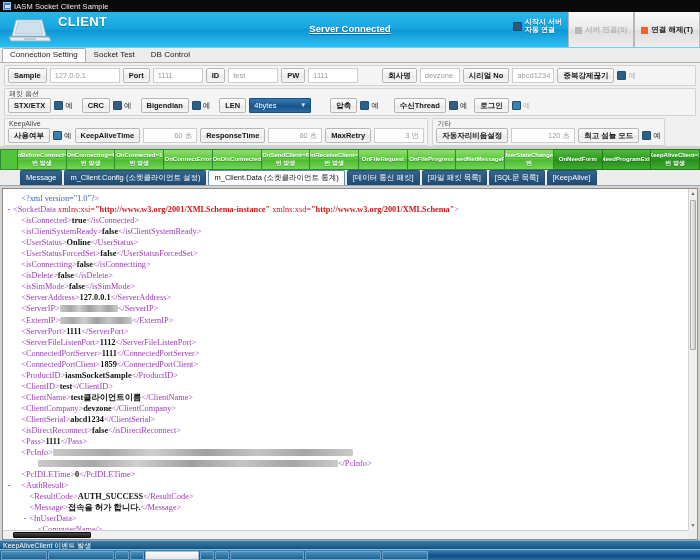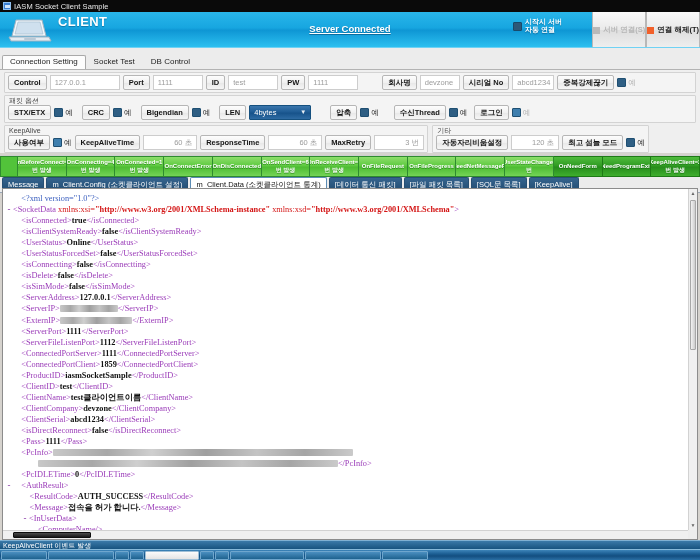--- a/index.html
+++ b/index.html
@@ -69,7 +69,7 @@
   }
   .bbtn {
     display: flex; align-items: center; justify-content: center; gap: 3px;
-    padding: 0 0; font-size: 7.5px; font-weight: bold;
+    padding: 0 6px; font-size: 7.5px; font-weight: bold;
     background: linear-gradient(to bottom,#fafafa,#e9e9e9 50%,#dedede 51%,#efefef);
     border-left: 1px solid #b8b8b8; border-right: 1px solid #b8b8b8;
   }

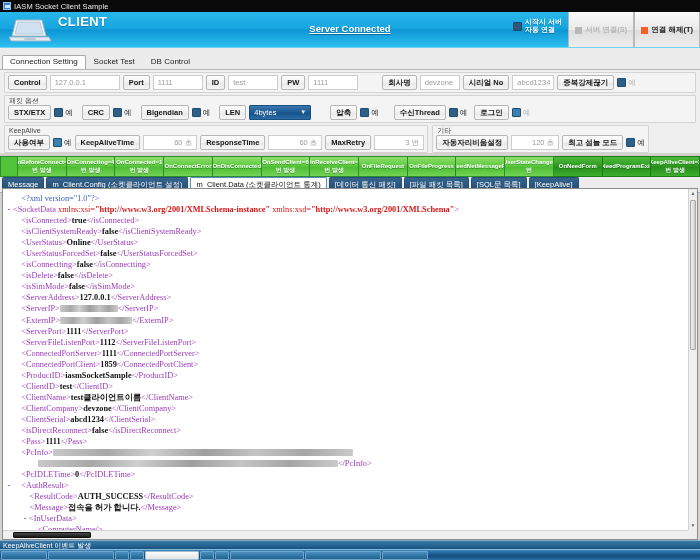--- a/index.html
+++ b/index.html
@@ -81,7 +81,7 @@
 
   
   .tabstrip {
-    height: 22px; background: #ececec; display: flex;
+    height: 15px; background: #ececec; display: flex;
     align-items: flex-end; padding-left: 2px;
     border-bottom: 1px solid #b3b3b3;
   }

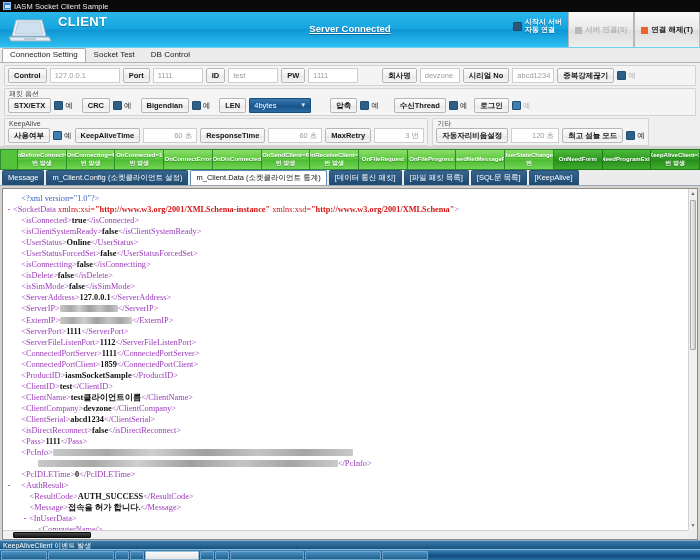--- a/index.html
+++ b/index.html
@@ -310,7 +310,7 @@
     <div class="grouprow">
       <div class="group noleg" style="flex:1 1 auto;">
         <div class="ctrls">
-          <div class="lbl-btn">Control</div>
+          <div class="lbl-btn">Sample</div>
           <div class="txtbox" style="width:70px">127.0.0.1</div>
           <div class="lbl-btn">Port</div>
           <div class="txtbox" style="width:50px">1111</div>

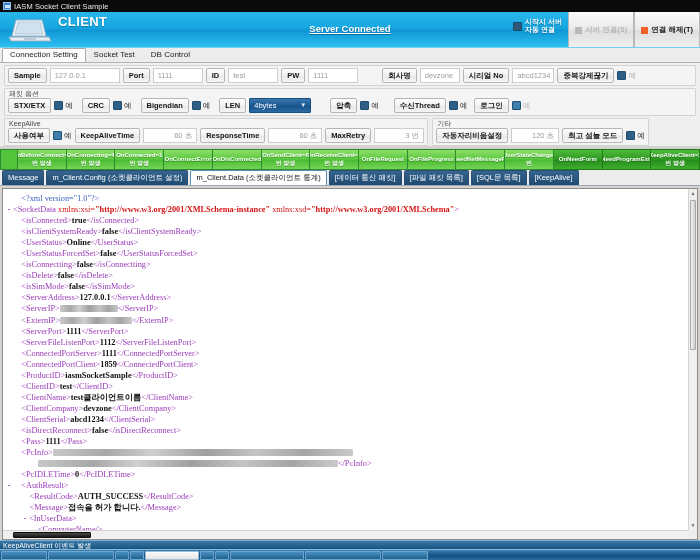--- a/index.html
+++ b/index.html
@@ -397,7 +397,7 @@
         <div class="legend">기타</div>
         <div class="ctrls">
           <div class="lbl-btn">자동자리비움설정</div>
-          <div class="txtbox num" style="width:48px">120 초</div>
+          <div class="txtbox num" style="width:64px">120 초</div>
           <div class="lbl-btn">최고 섬늘 모드</div>
           <div class="chk-wrap">
             <div class="chk"></div>

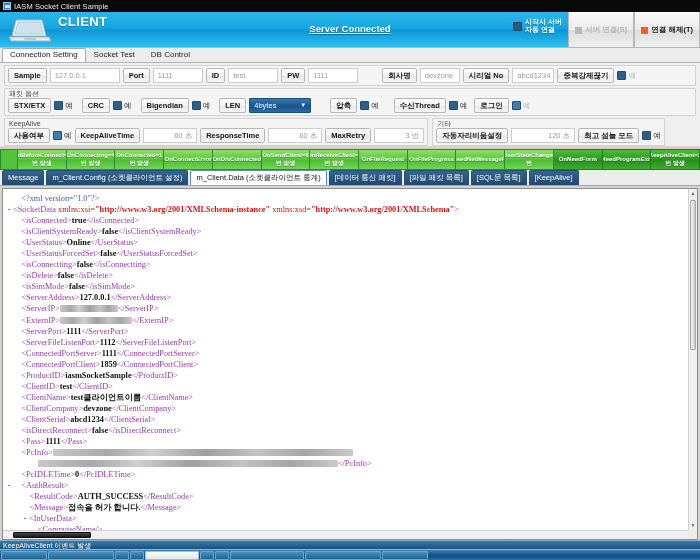--- a/index.html
+++ b/index.html
@@ -162,7 +162,7 @@
   
   .subtabs {
     height: 16px; background: #ececec; display: flex;
-    align-items: flex-end; gap: 2px; padding-left: 2px;
+    align-items: flex-end; gap: 2px; padding-left: 20px;
     border-bottom: 1px solid #9aa8b8;
   }
   .stab {

